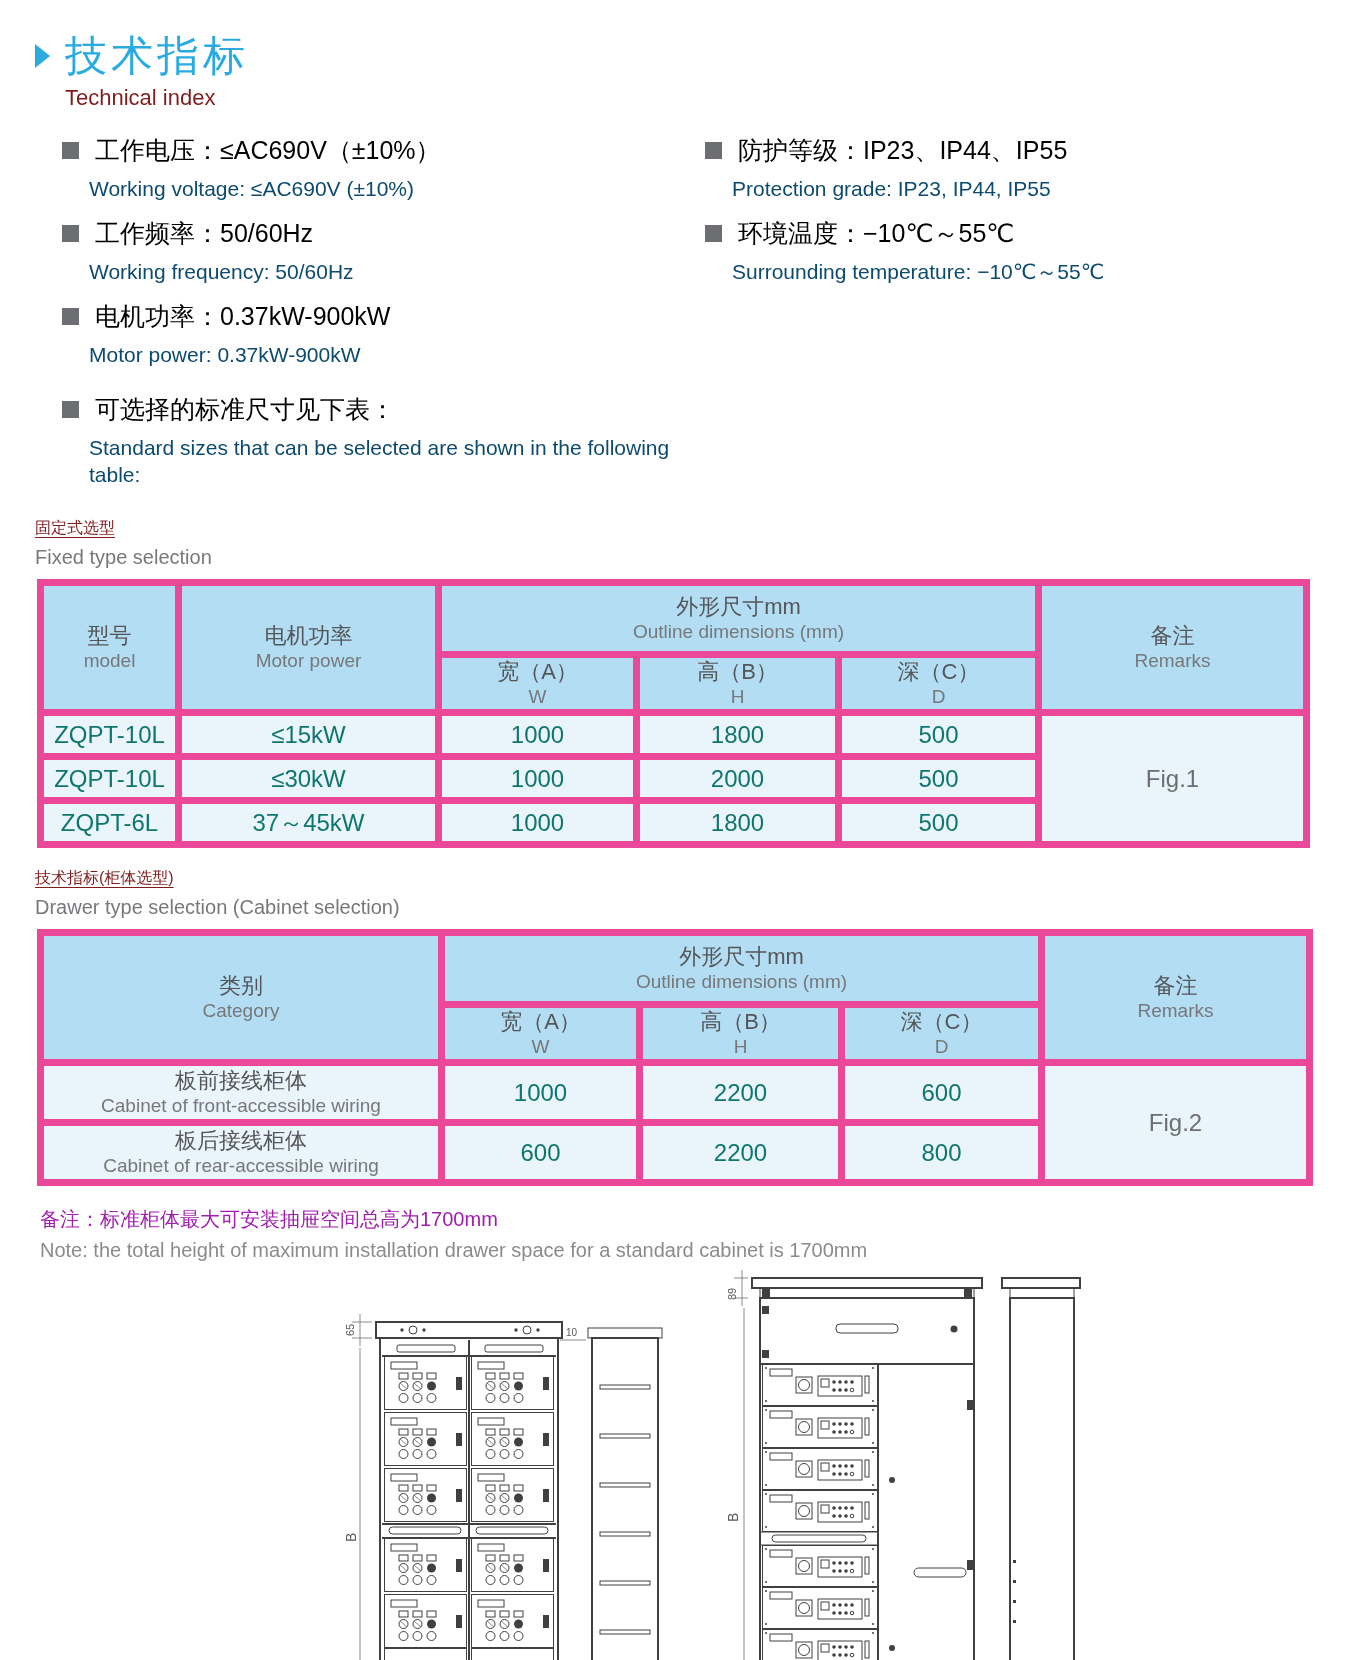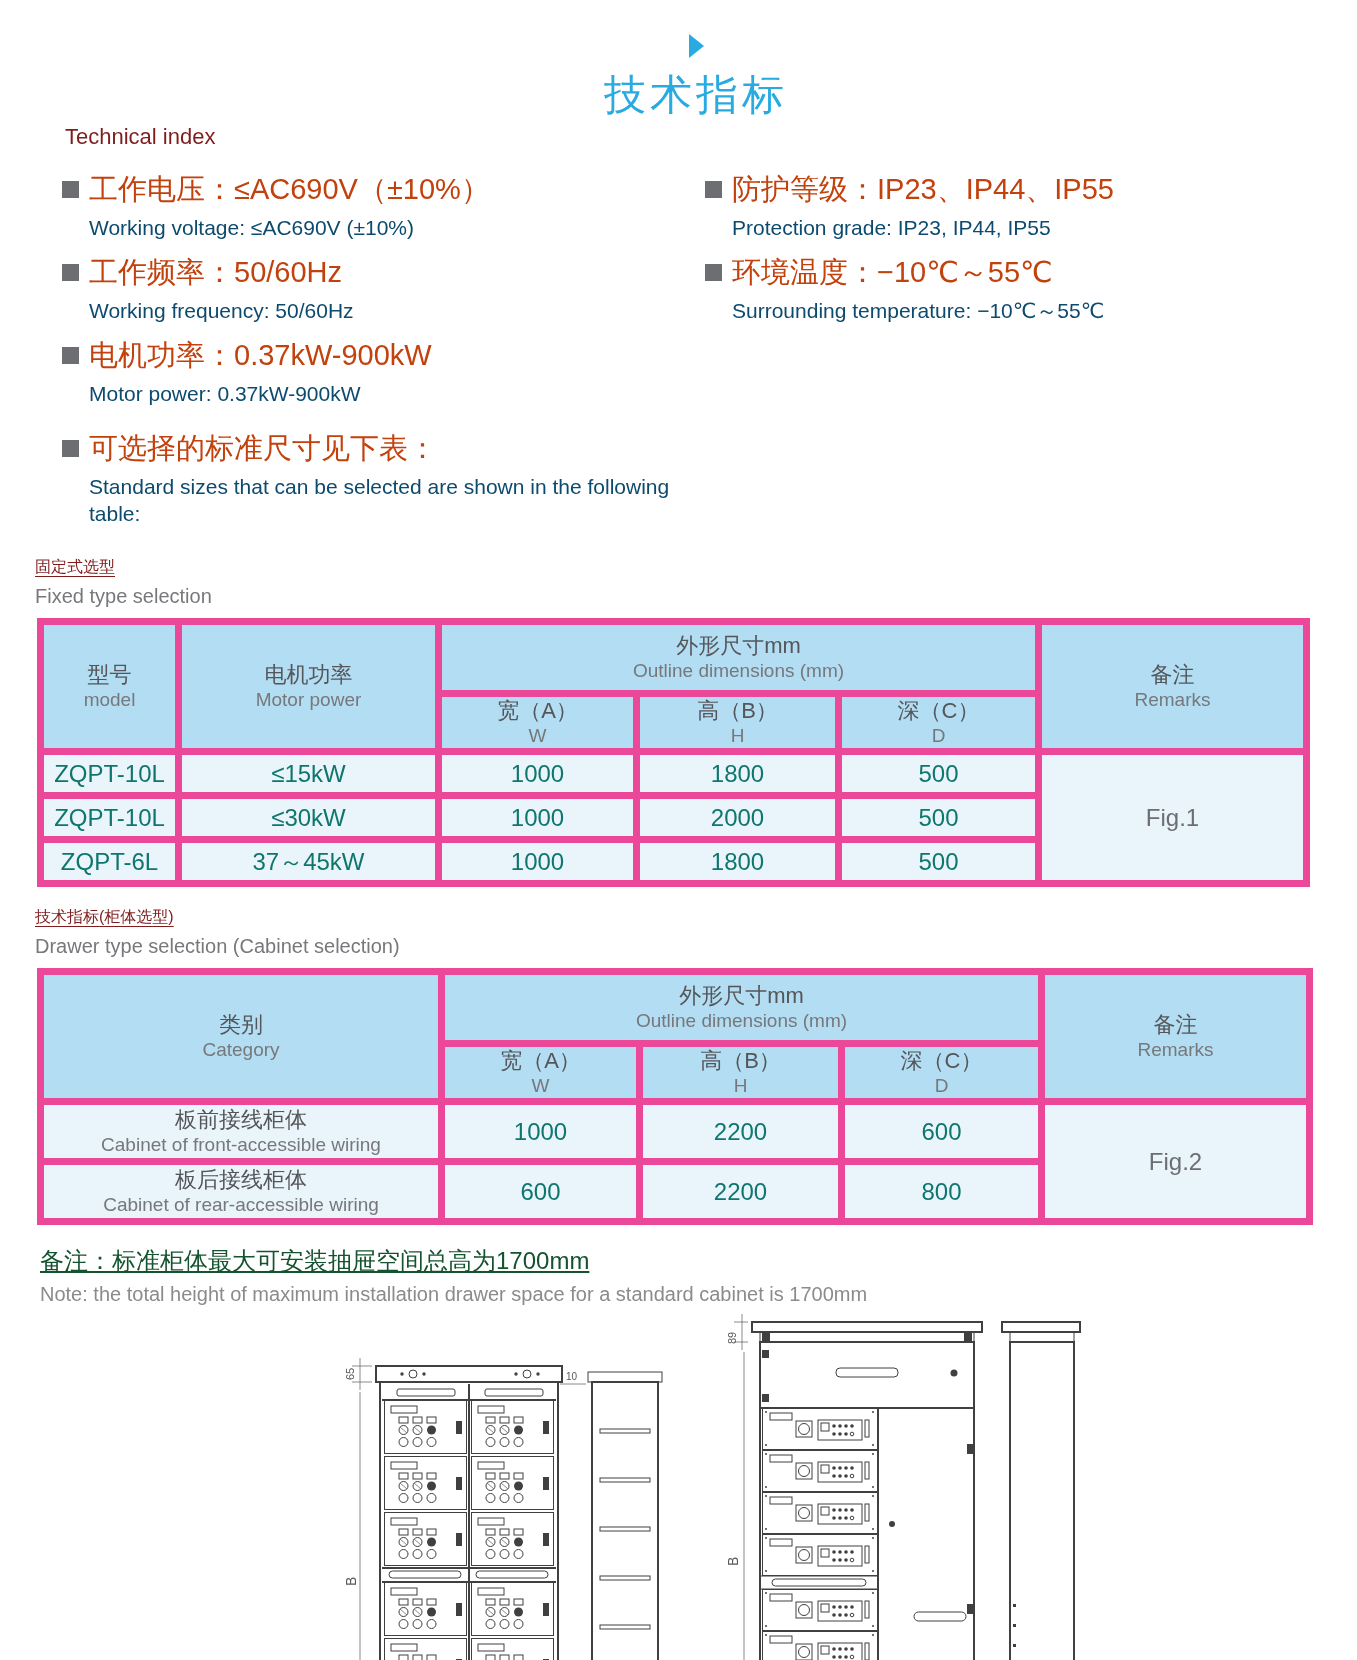--- a/index.html
+++ b/index.html
@@ -9,7 +9,7 @@
   }
   
   .header{padding:34px 0 0 35px;}
-  .title-row{display:flex;align-items:center;gap:15px;flex-direction:column;}
+  .title-row{display:flex;align-items:center;gap:15px;}
   .arrow-icon{width:0;height:0;border-left:15px solid #29abe2;border-top:12px solid transparent;border-bottom:12px solid transparent;}
   .page-title{margin:0;font-size:42px;line-height:44px;color:#29abe2;font-weight:400;letter-spacing:4px;}
   .page-subtitle{margin:7px 0 0 30px;font-size:22px;color:#7f1d1d;}

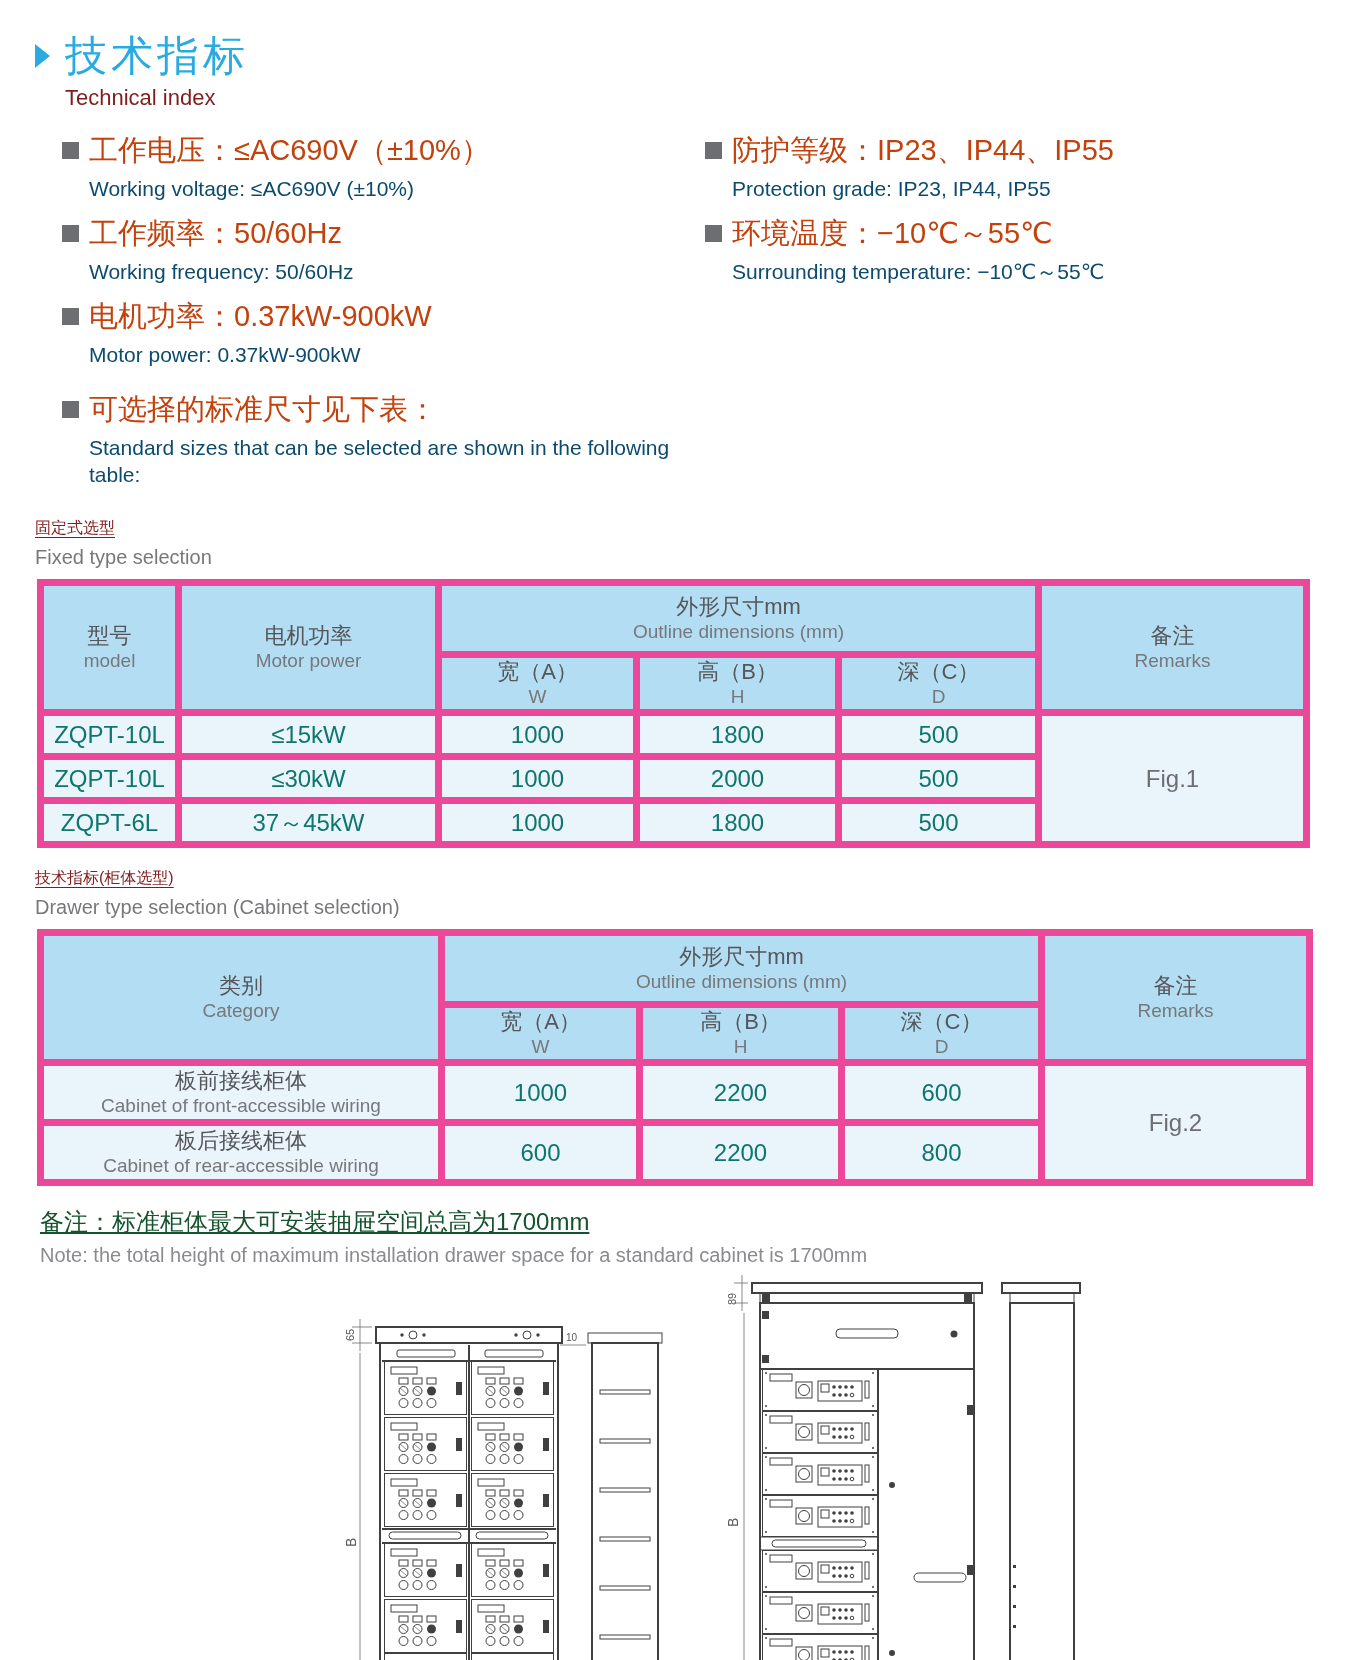--- a/index.html
+++ b/index.html
@@ -19,7 +19,7 @@
   .spec-right{flex:1;}
   .spec-item{margin-bottom:2px;}
   .spec-item.gap-top{margin-top:26px;}
-  .zh-line{display:flex;align-items:center;gap:10px;font-size:29px;color:#c2410c;line-height:30px;}
+  .zh-line{display:flex;align-items:center;gap:16px;font-size:25px;color:#000000;line-height:30px;}
   .bullet{width:17px;height:17px;background:#6d6e71;flex:none;}
   .en-line{margin:10px 0 16px 27px;font-size:21px;color:#0c4a6e;line-height:27px;}
   

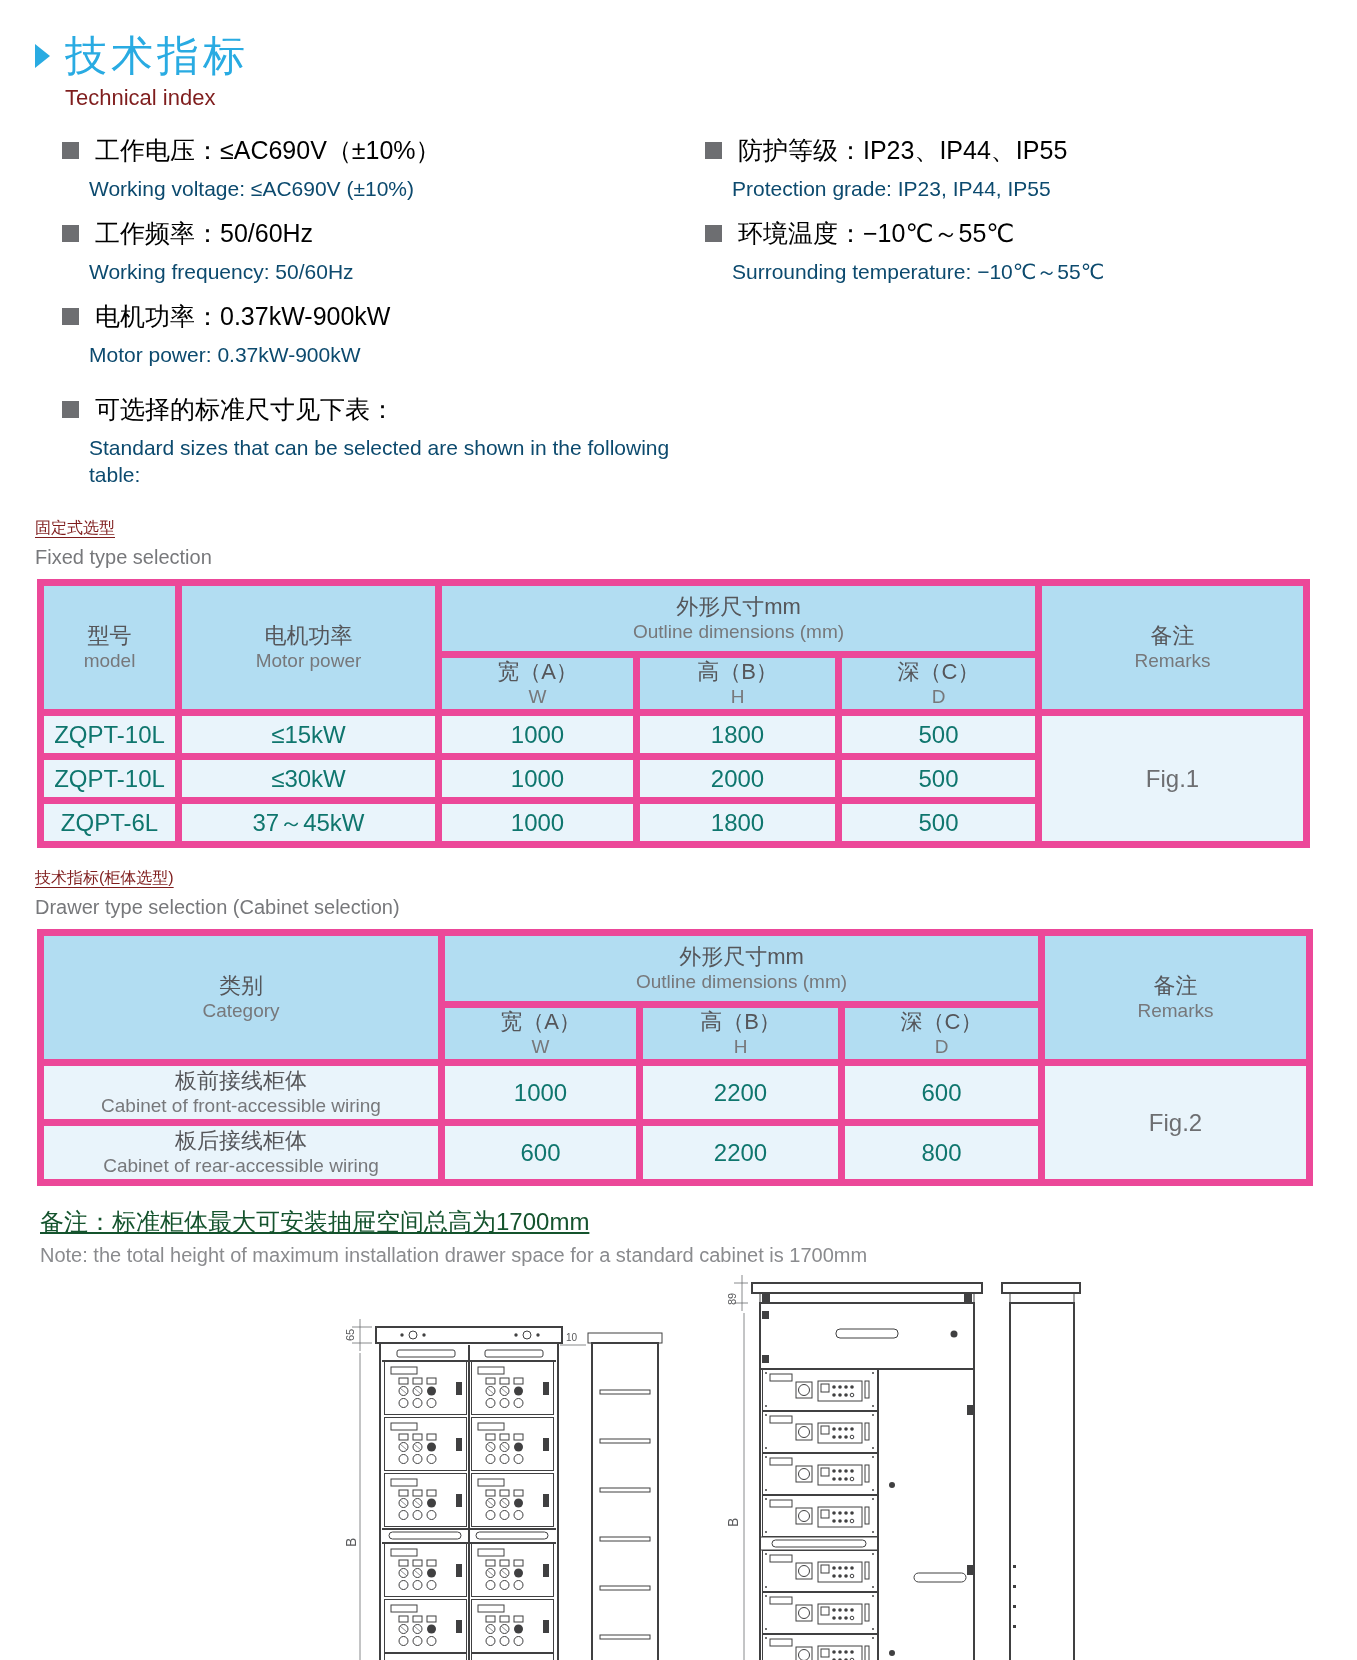--- a/index.html
+++ b/index.html
@@ -39,7 +39,7 @@
   .fig-ref{font-size:24px;color:#6d6e71;}
   
   .note{margin:20px 0 0 40px;}
-  .note-zh{font-size:24px;color:#14532d;text-decoration:underline;}
+  .note-zh{font-size:20px;color:#a21caf;}
   .note-en{font-size:20px;color:#8a8b8e;margin-top:6px;}
   
   .figures{position:relative;height:545px;margin-top:6px;}

